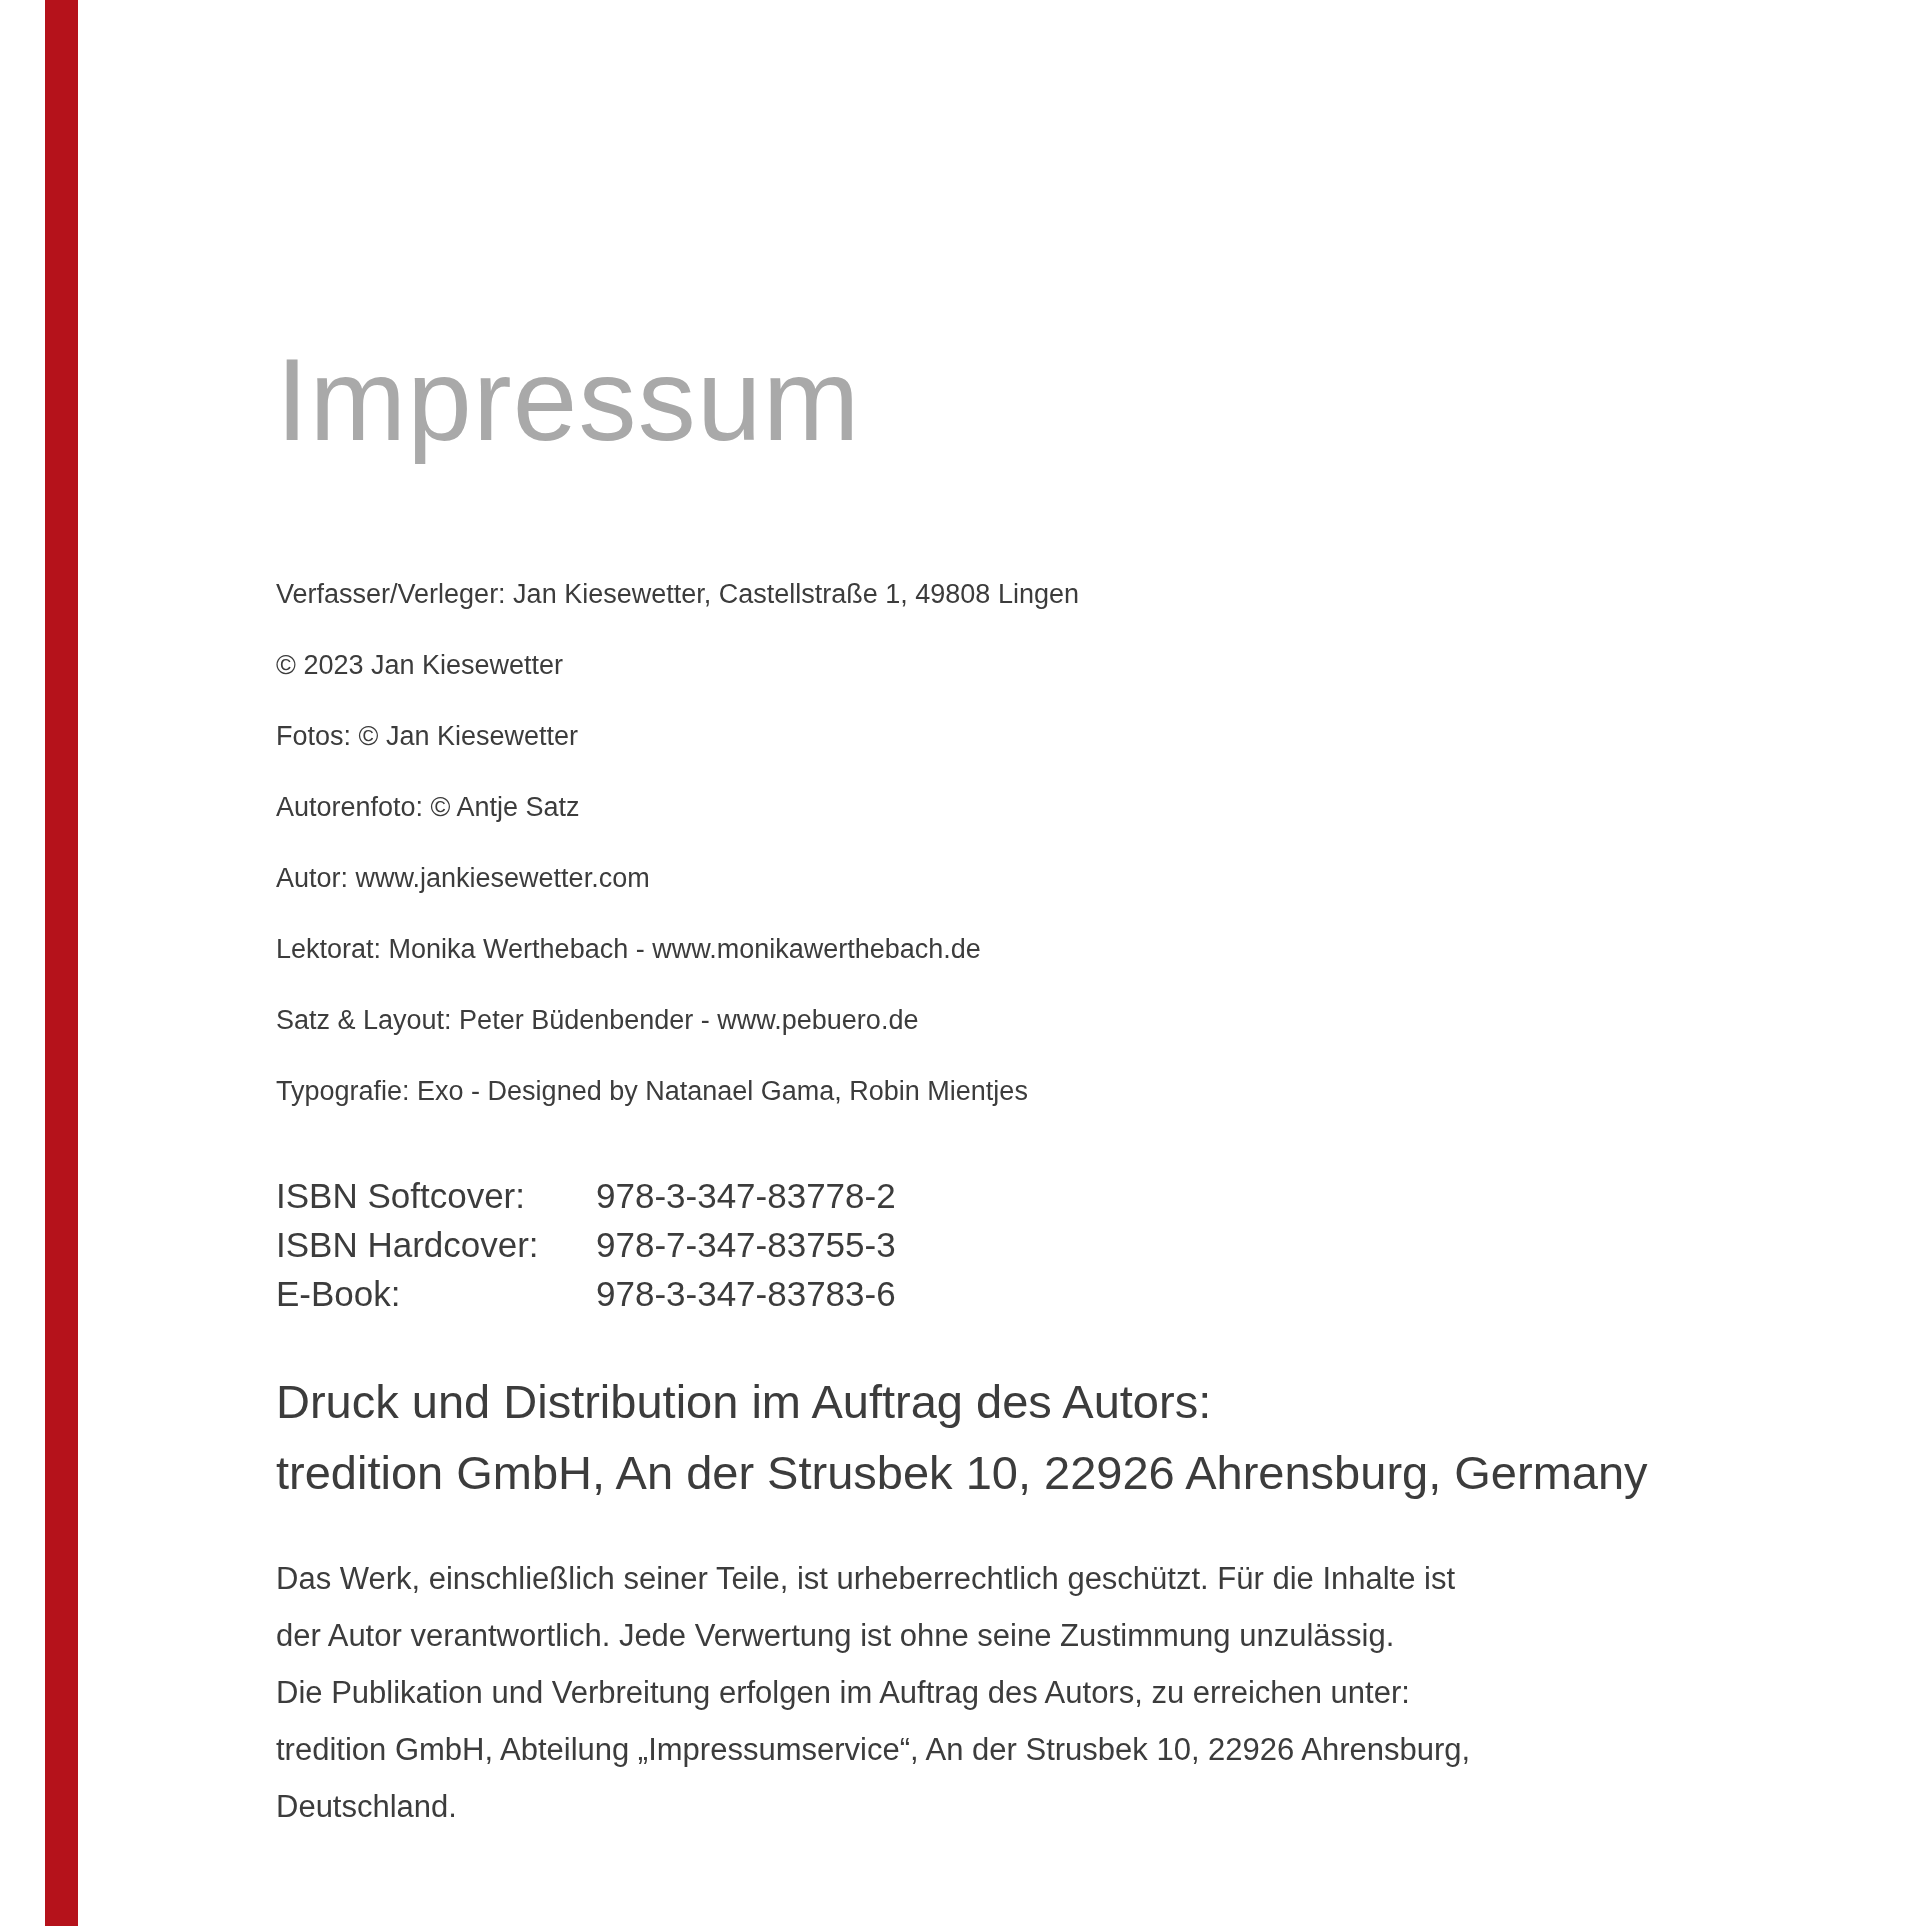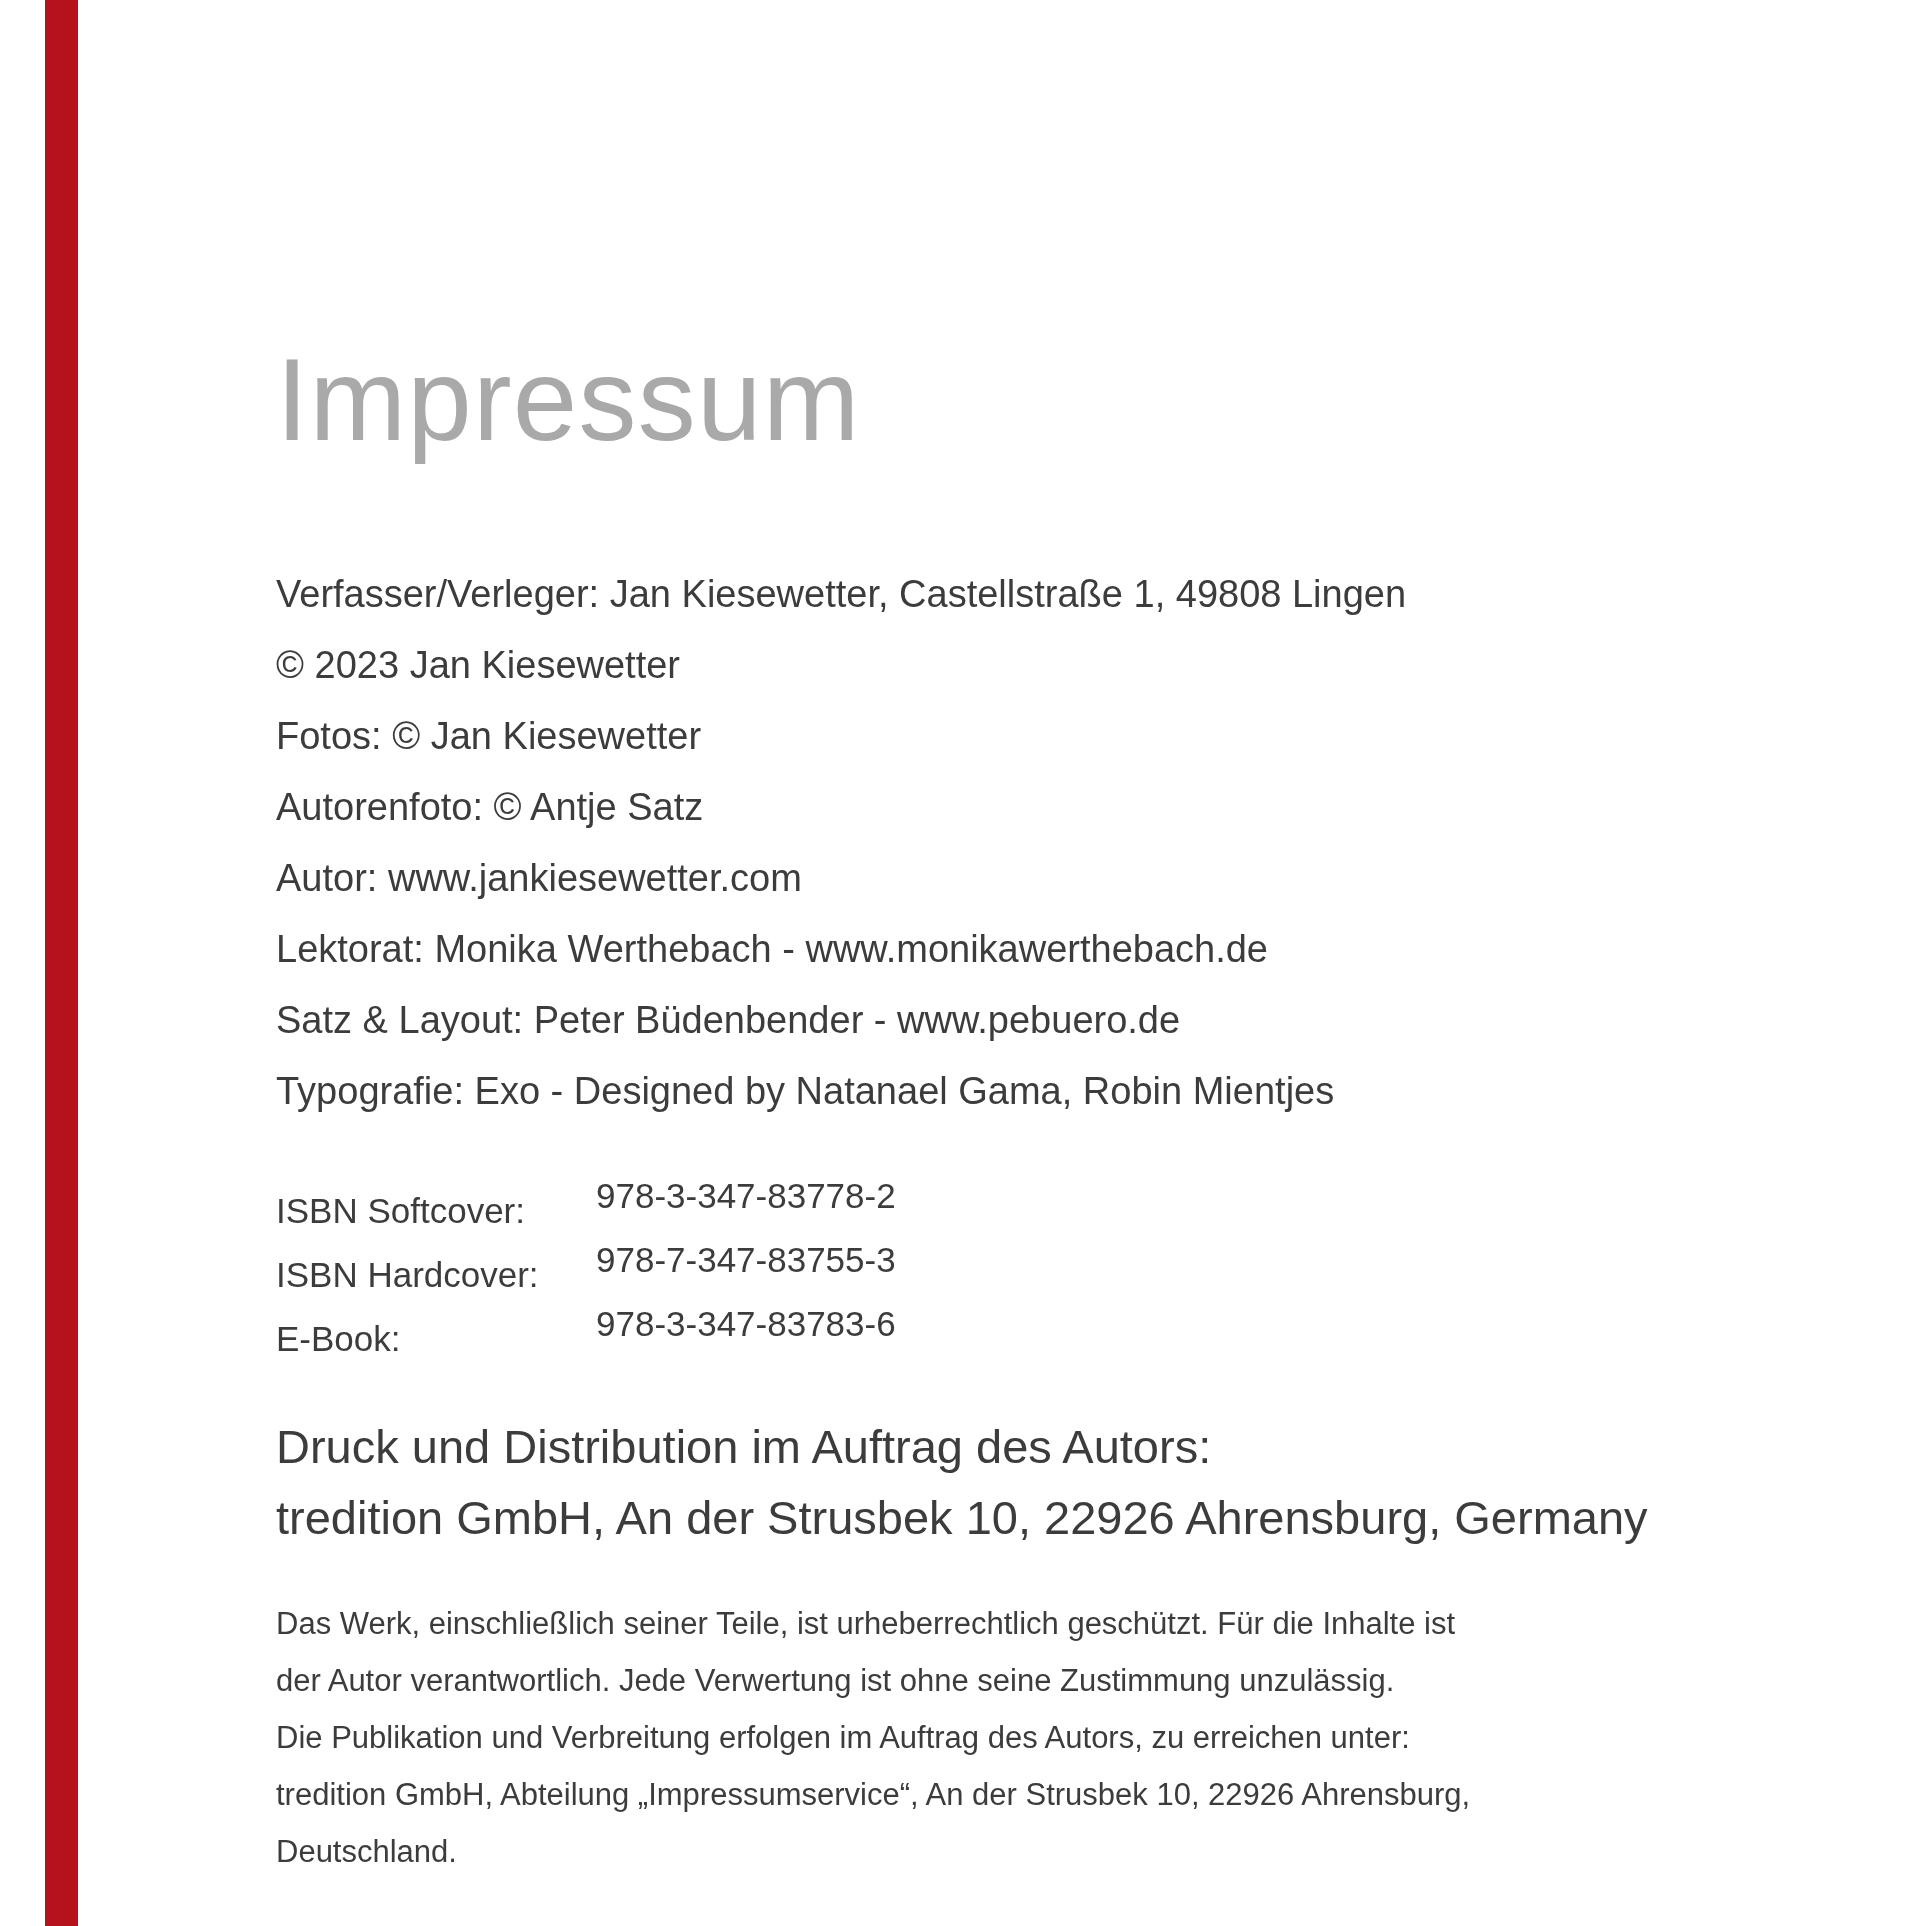--- a/index.html
+++ b/index.html
@@ -39,7 +39,7 @@
   }
   .info-block { margin: 0; }
   .info-line {
-    font-size: 38px;
+    font-size: 27px;
     line-height: 71px;
   }
   .isbn-block {

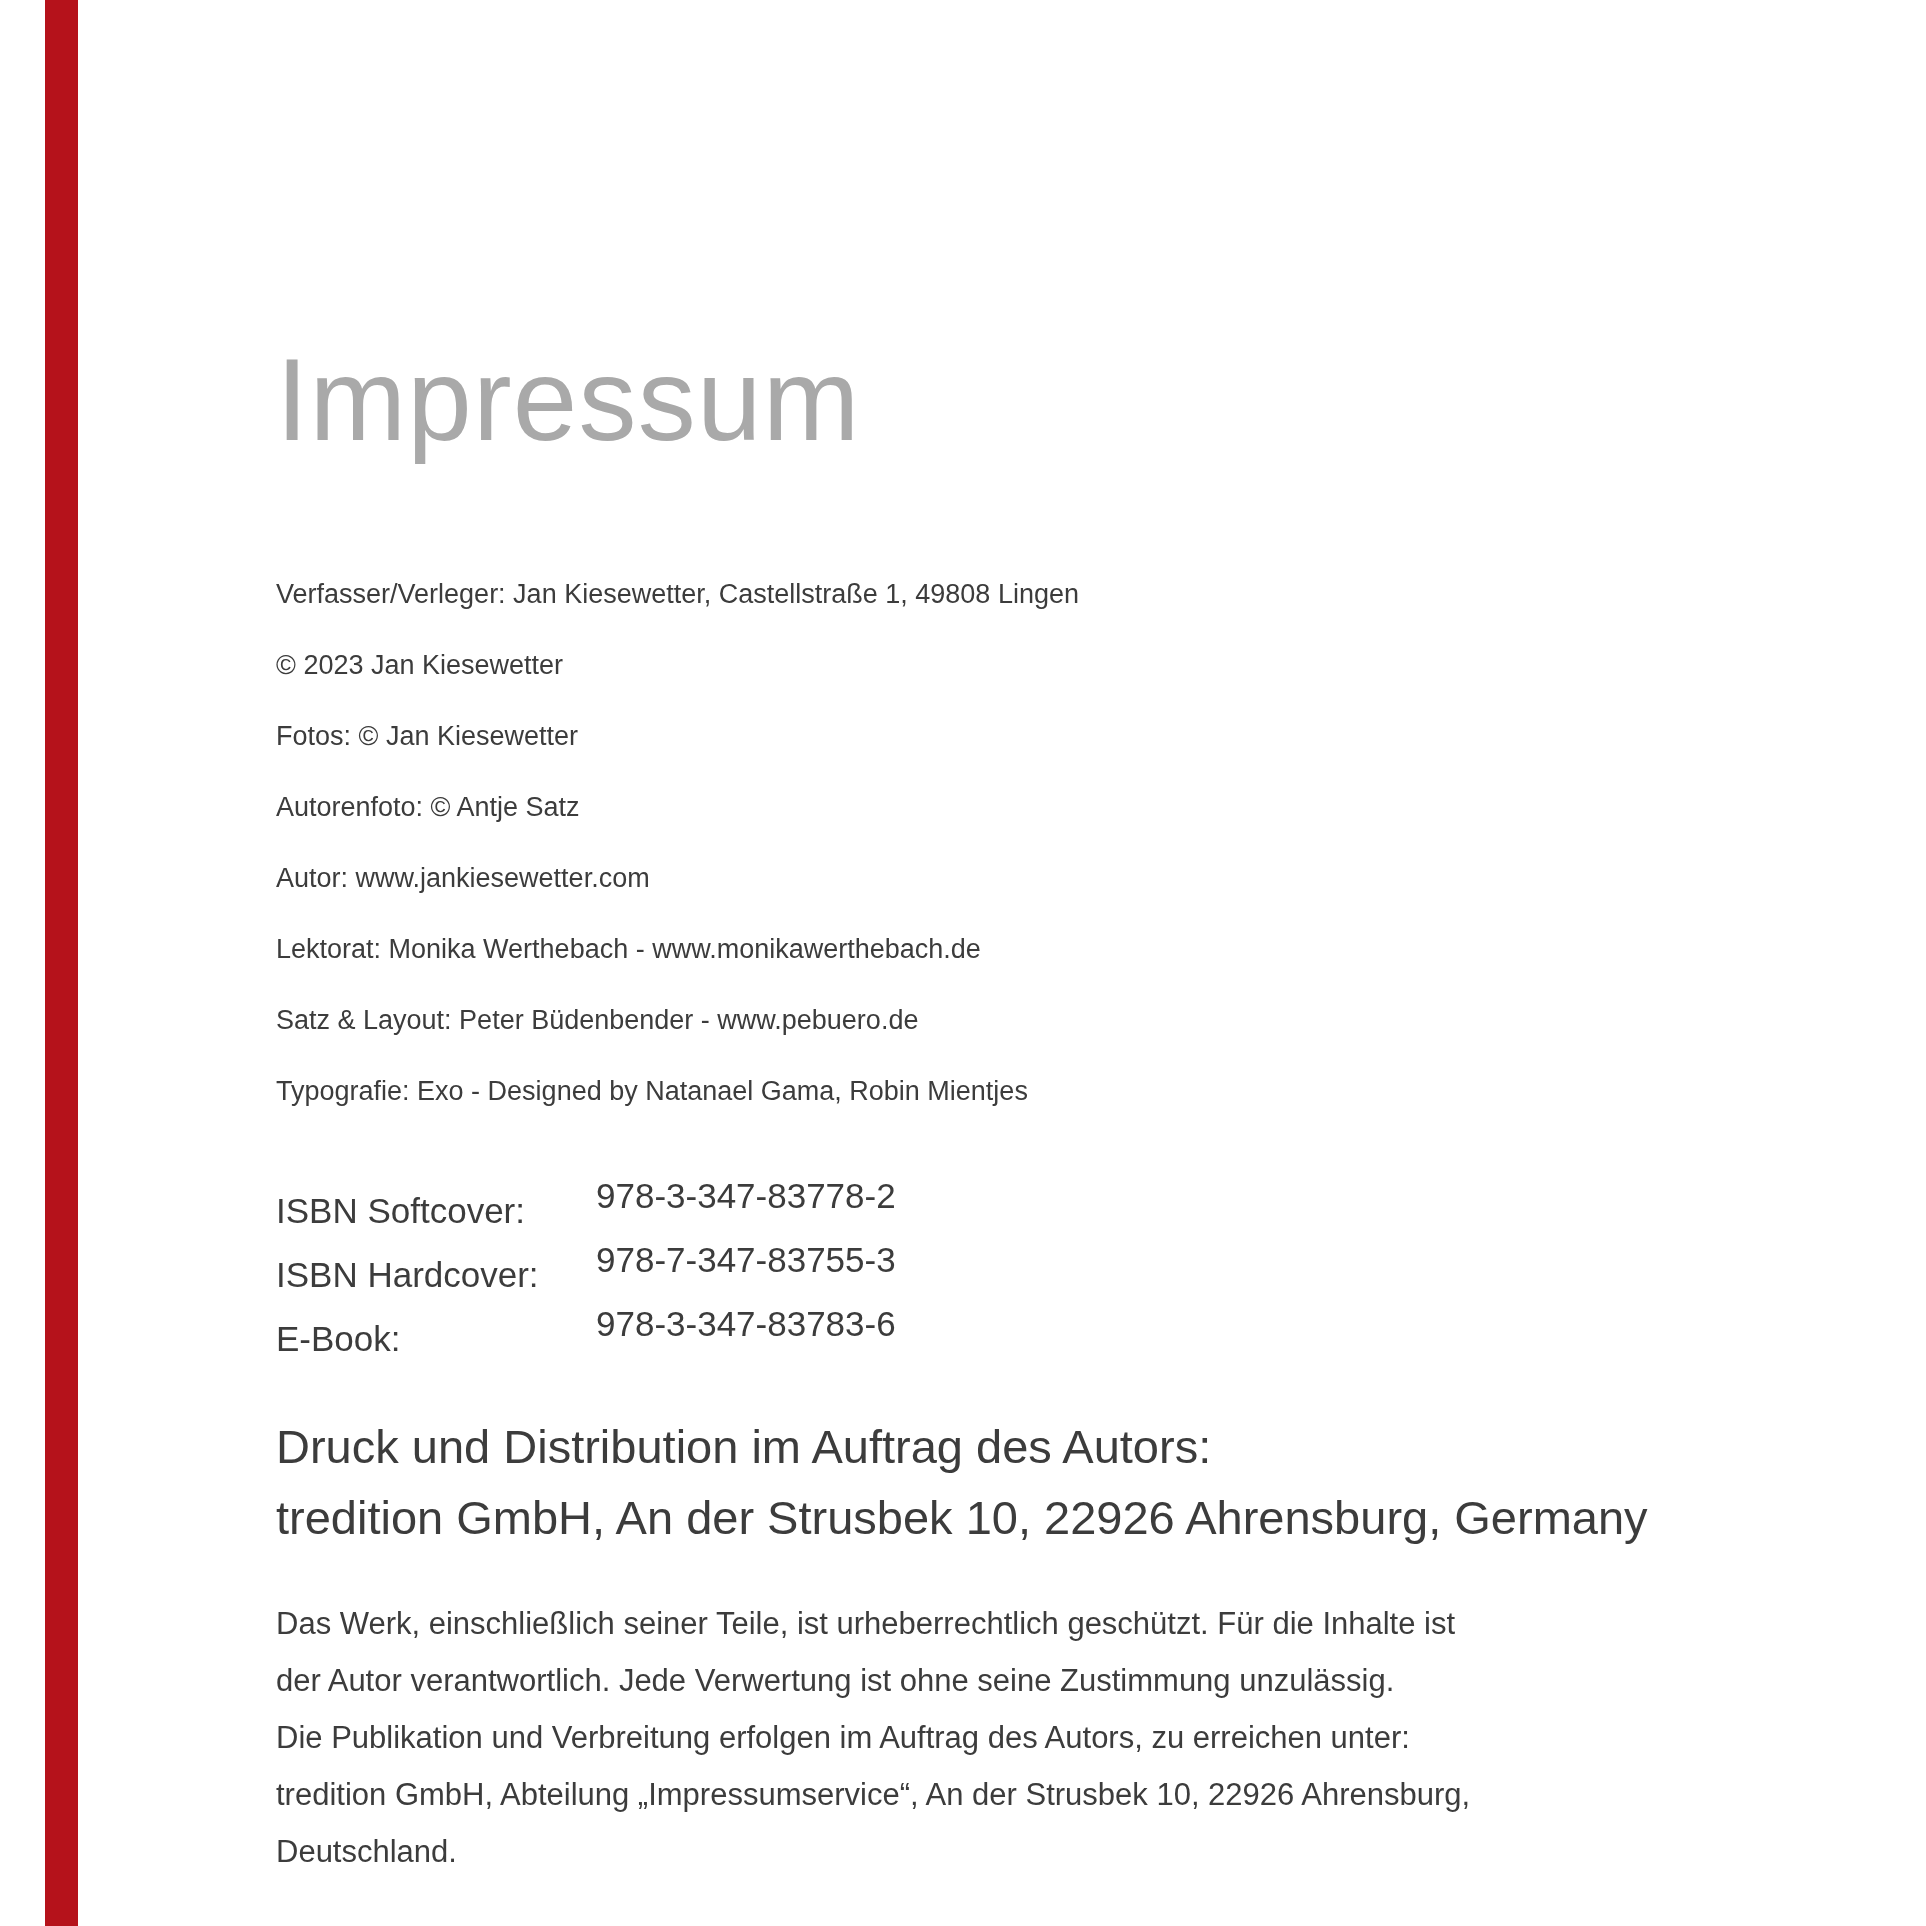--- a/index.html
+++ b/index.html
@@ -53,7 +53,6 @@
   .isbn-label {
     width: 320px;
     flex: 0 0 320px;
-    margin-top: 15px;
   }
   .print-block {
     margin-top: 48px;

